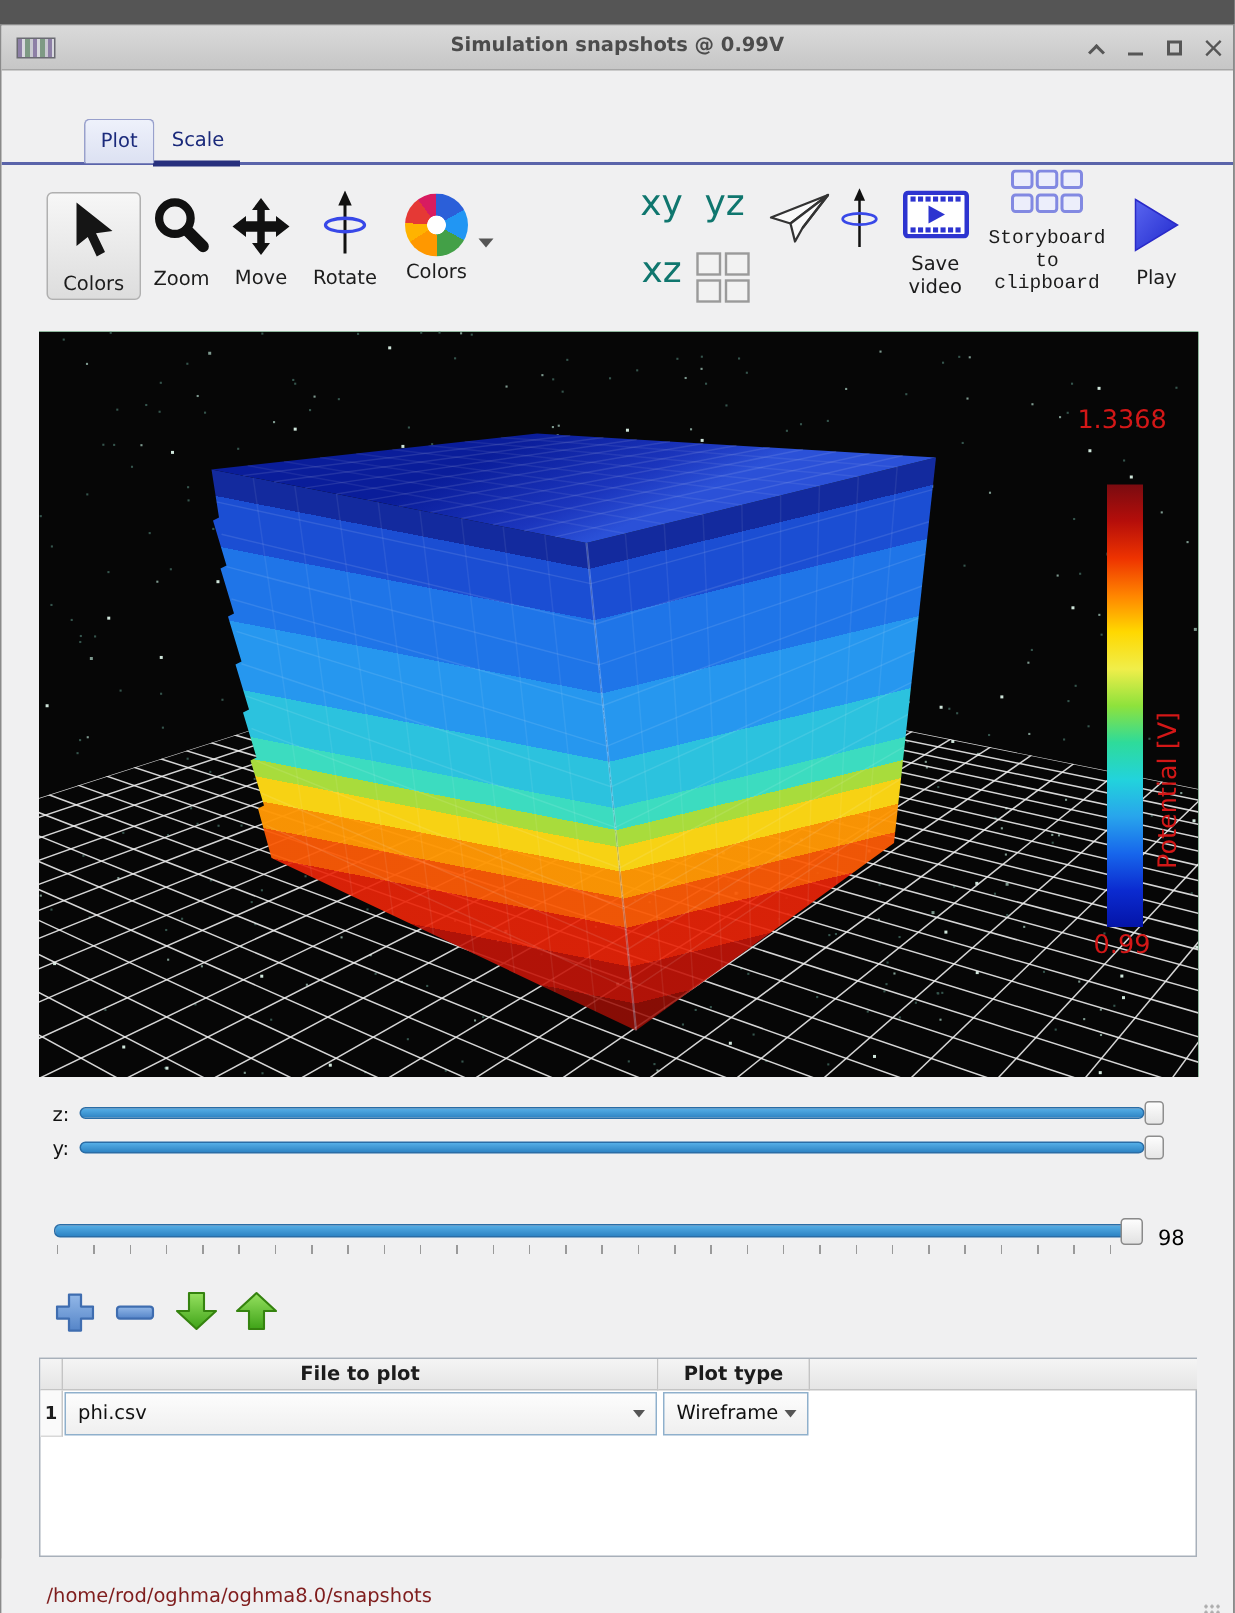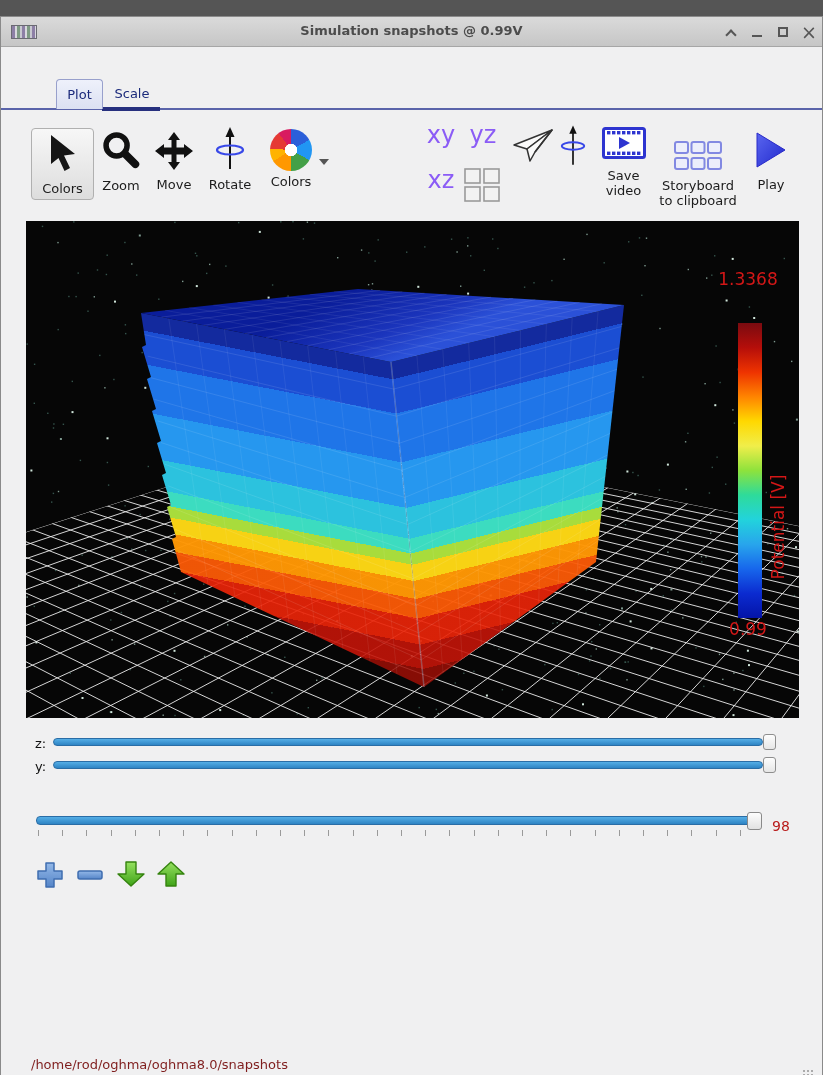--- a/index.html
+++ b/index.html
@@ -29,7 +29,7 @@
   .tbtn{position:absolute;text-align:center;font-size:13px;color:#1c1c1c;}
   .tbtn .lbl{display:block;margin-top:3px;}
   .sel-btn{background:linear-gradient(#f7f7f7,#dddddd);border:1px solid #b0b0b0;border-radius:4px;}
-  .bigxy{font-size:24px;color:#8b5cf6;}
+  .bigxy{font-size:24px;color:#0f766e;}
   .ddarrow{width:0;height:0;border-left:5px solid transparent;border-right:5px solid transparent;border-top:6px solid #555;}
   .colors-wheel{width:42px;height:42px;border-radius:50%;
     background:radial-gradient(circle at 50% 50%, #ffffff 0 6px, rgba(0,0,0,0) 6.5px),

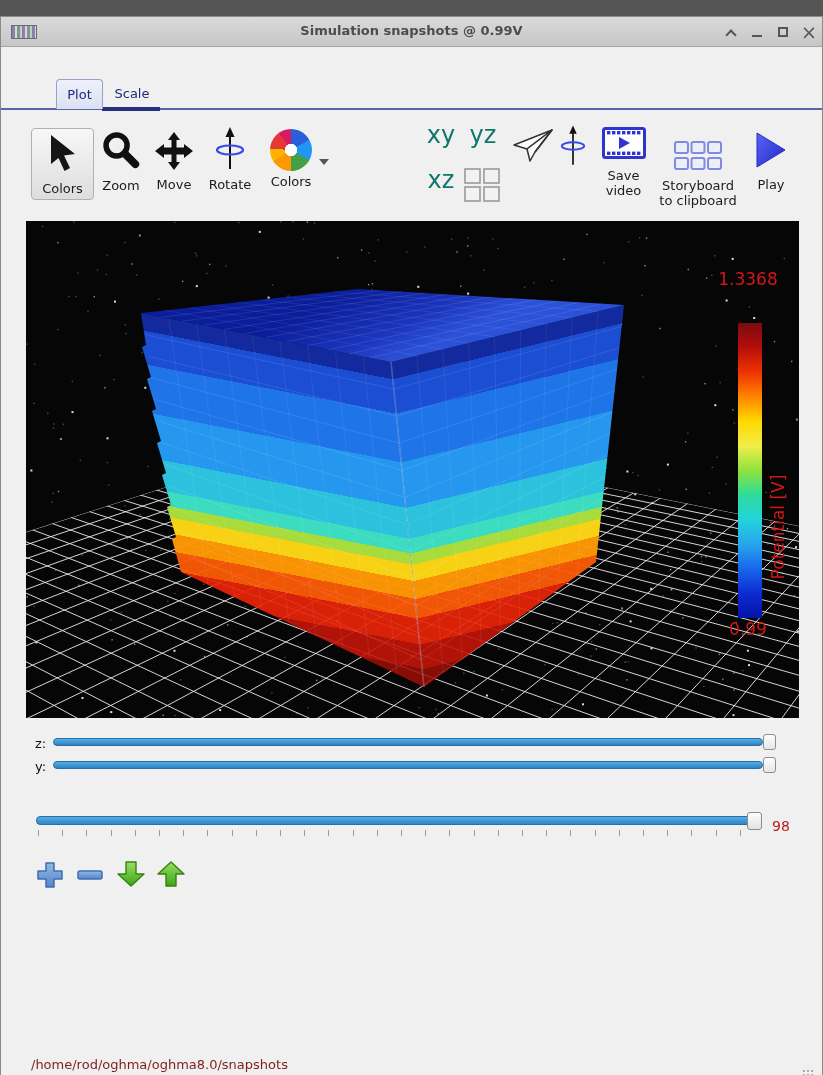--- a/index.html
+++ b/index.html
@@ -178,7 +178,7 @@
     <span class="lbl" style="margin-top:0;">video</span>
   </div>
 
-  <div class="tbtn" style="left:658px;top:124px;width:78px;">
+  <div class="tbtn" style="left:658px;top:96px;width:78px;font-family:Liberation Mono, monospace;">
     <svg width="48" height="30" viewBox="0 0 48 30">
       <g fill="#eceefb" stroke="#8289e2" stroke-width="2">
       <rect x="1" y="1" width="13" height="11" rx="2"></rect>

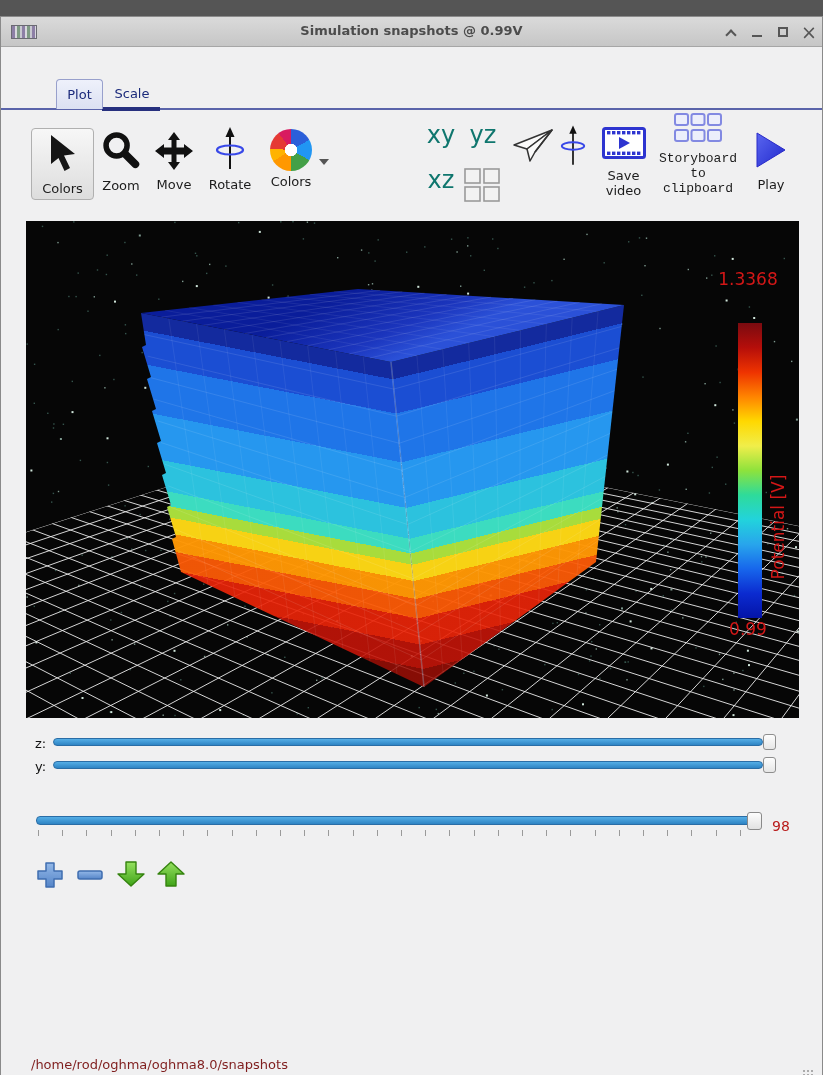--- a/index.html
+++ b/index.html
@@ -42,7 +42,7 @@
   .shandle{position:absolute;width:13px;height:16px;background:linear-gradient(#fdfdfd,#e6e6e6);border:1px solid #8e8e8e;border-radius:3px;}
   .mhandle{position:absolute;width:15px;height:18px;background:linear-gradient(#fdfdfd,#e2e2e2);border:1px solid #8a8a8a;border-radius:3px;}
   .ticks{position:absolute;height:6px;background:repeating-linear-gradient(90deg,#9a9a9a 0 1px,rgba(0,0,0,0) 1px 24.2px);}
-  .frameval{position:absolute;font-size:14px;color:#b91c1c;}
+  .frameval{position:absolute;font-size:14px;color:#000000;}
   .abtn{position:absolute;cursor:default;}
   
   .ftable{position:absolute;left:25px;top:888px;width:772px;height:133px;background:#ffffff;border:1px solid #a8b0ba;}

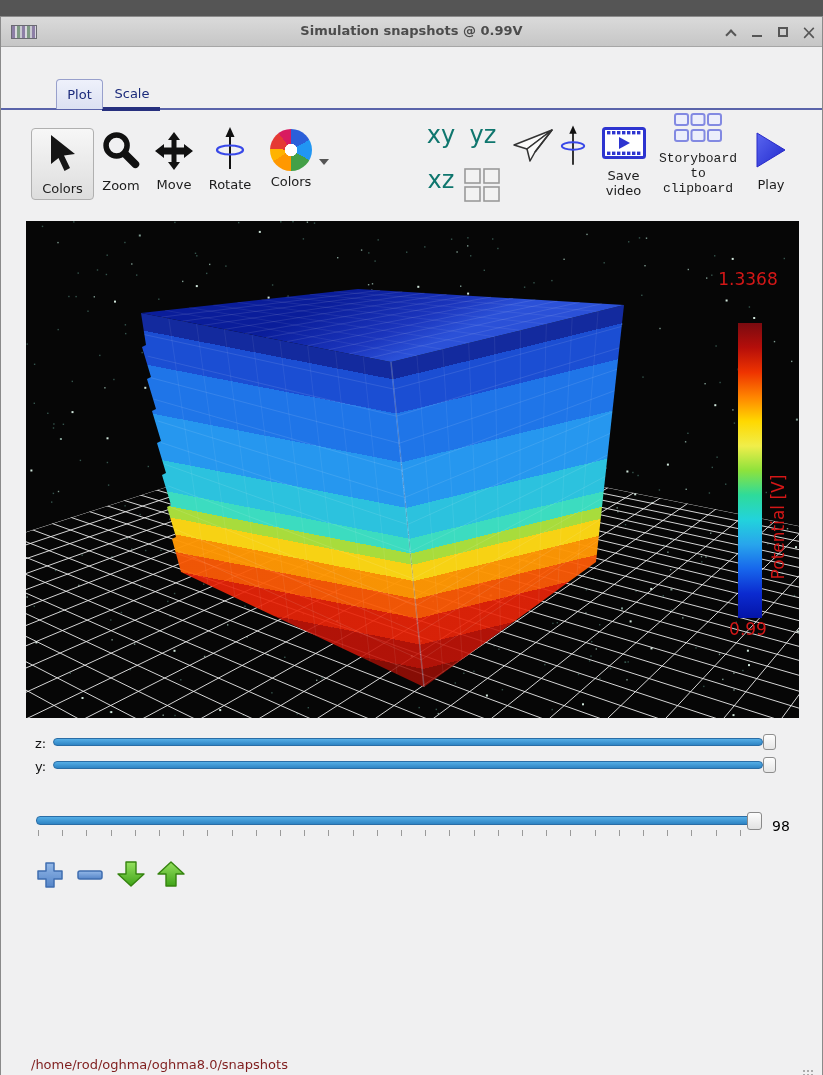--- a/index.html
+++ b/index.html
@@ -931,6 +931,21 @@
       </svg>
   </div>
 
+  <div class="ftable">
+    <div class="thead" style="left:0;width:15px;"></div>
+    <div class="thead" style="left:15px;width:397px;">File to plot</div>
+    <div class="thead" style="left:412px;width:101px;">Plot type</div>
+    <div class="thead" style="left:513px;width:258px;border-right:none;"></div>
+    <div class="rowhdr">1</div>
+    <div class="combo" style="left:16px;top:22px;width:395px;">
+      <span>phi.csv</span>
+      <span class="ddarrow"></span>
+    </div>
+    <div class="combo" style="left:415px;top:22px;width:97px;">
+      <span>Wireframe</span>
+      <span class="ddarrow"></span>
+    </div>
+  </div>
 
   <div class="statusbar">
     <div class="statustext">/home/rod/oghma/oghma8.0/snapshots</div>

